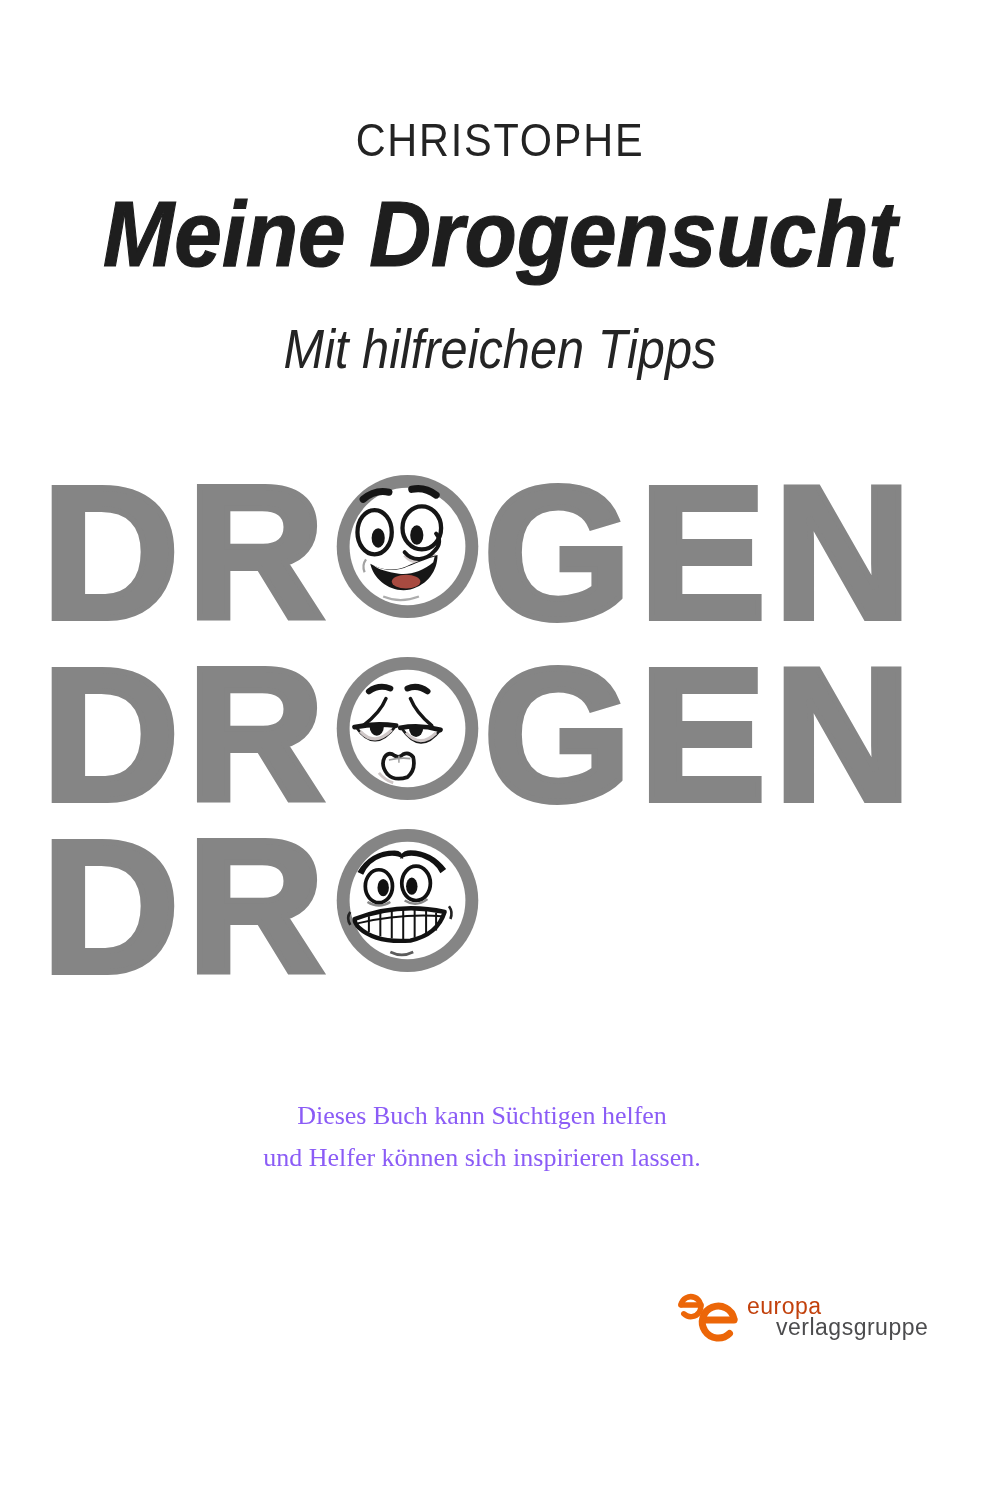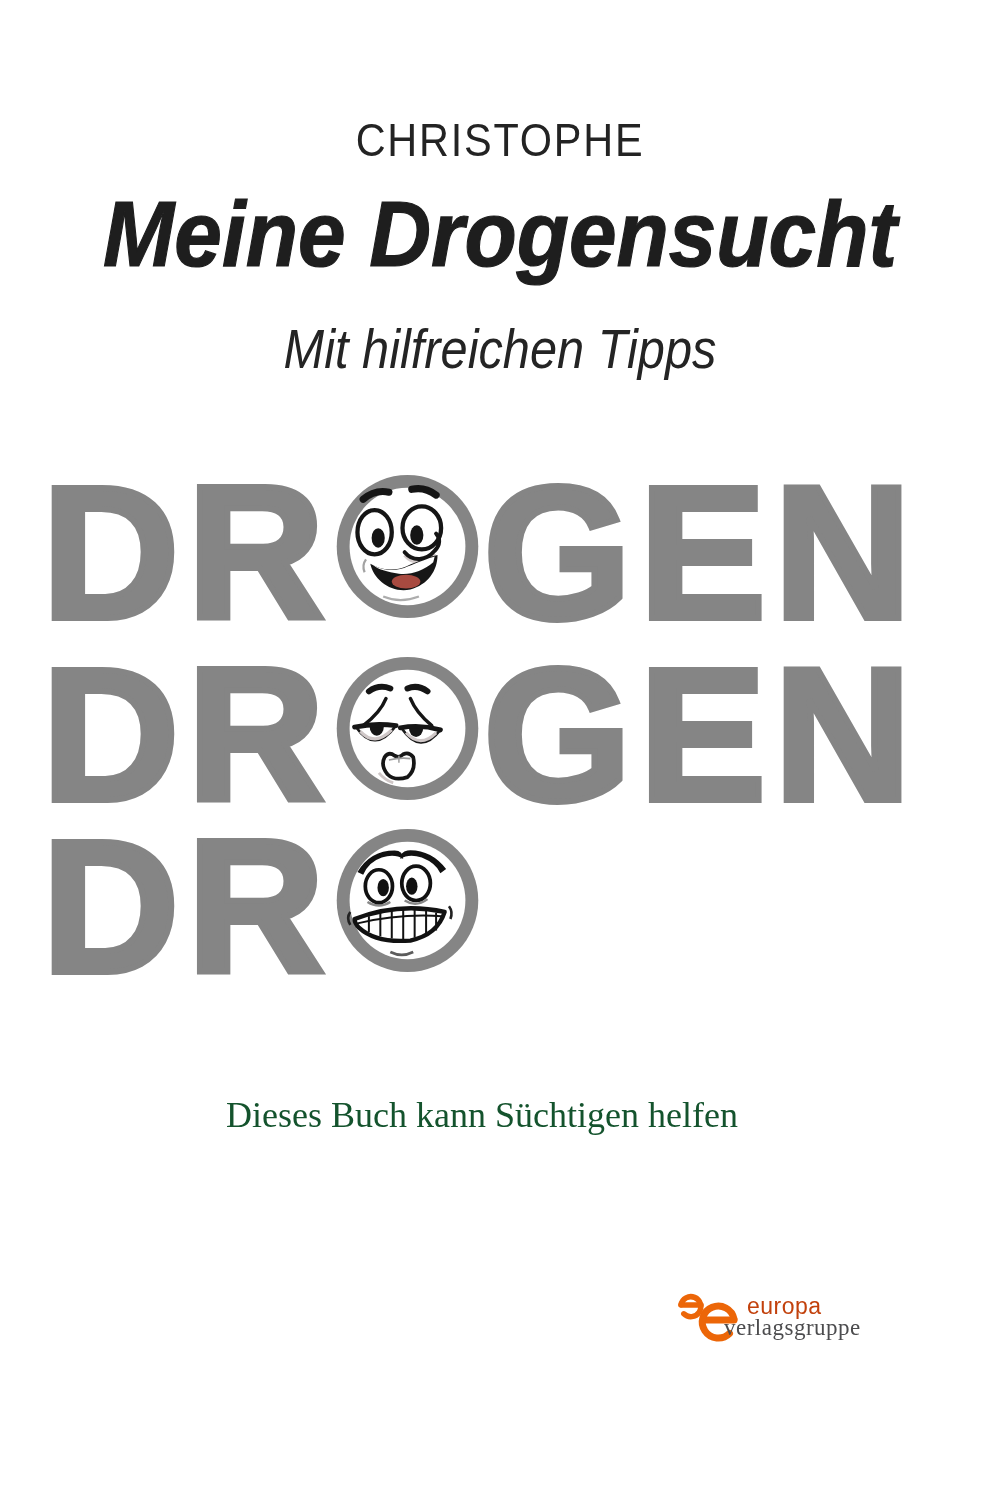--- a/index.html
+++ b/index.html
@@ -25,7 +25,7 @@
 
   .blurb{position:absolute;top:1095px;left:0;width:964px;text-align:center;
          font-family:"Liberation Serif","DejaVu Serif",serif;
-         font-size:36px;line-height:41.5px;color:#14532d;}
+         font-size:26px;line-height:41.5px;color:#8b5cf6;}
 
   .pubmark{position:absolute;left:678px;top:1292px;width:62px;height:54px;}
   .pub1{position:absolute;left:747px;top:1295px;font-size:23px;line-height:1;

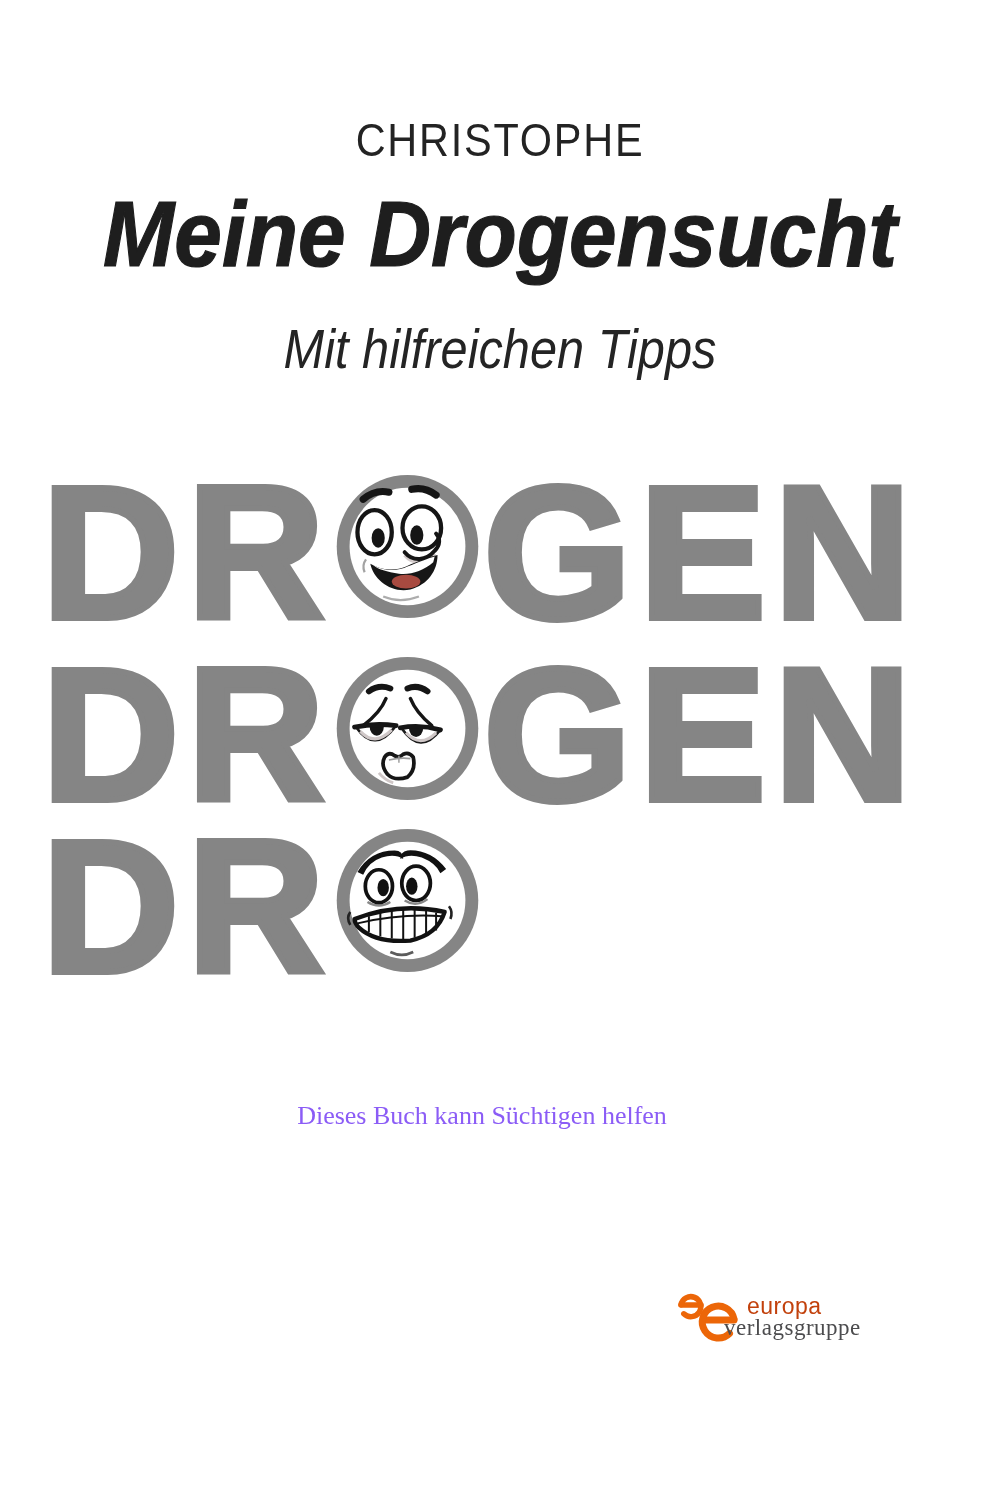--- a/index.html
+++ b/index.html
@@ -134,6 +134,7 @@
 
   <div class="blurb">
     <div>Dieses Buch kann Süchtigen helfen</div>
+    <div>und Helfer können sich inspirieren lassen.</div>
   </div>
 
   <div>

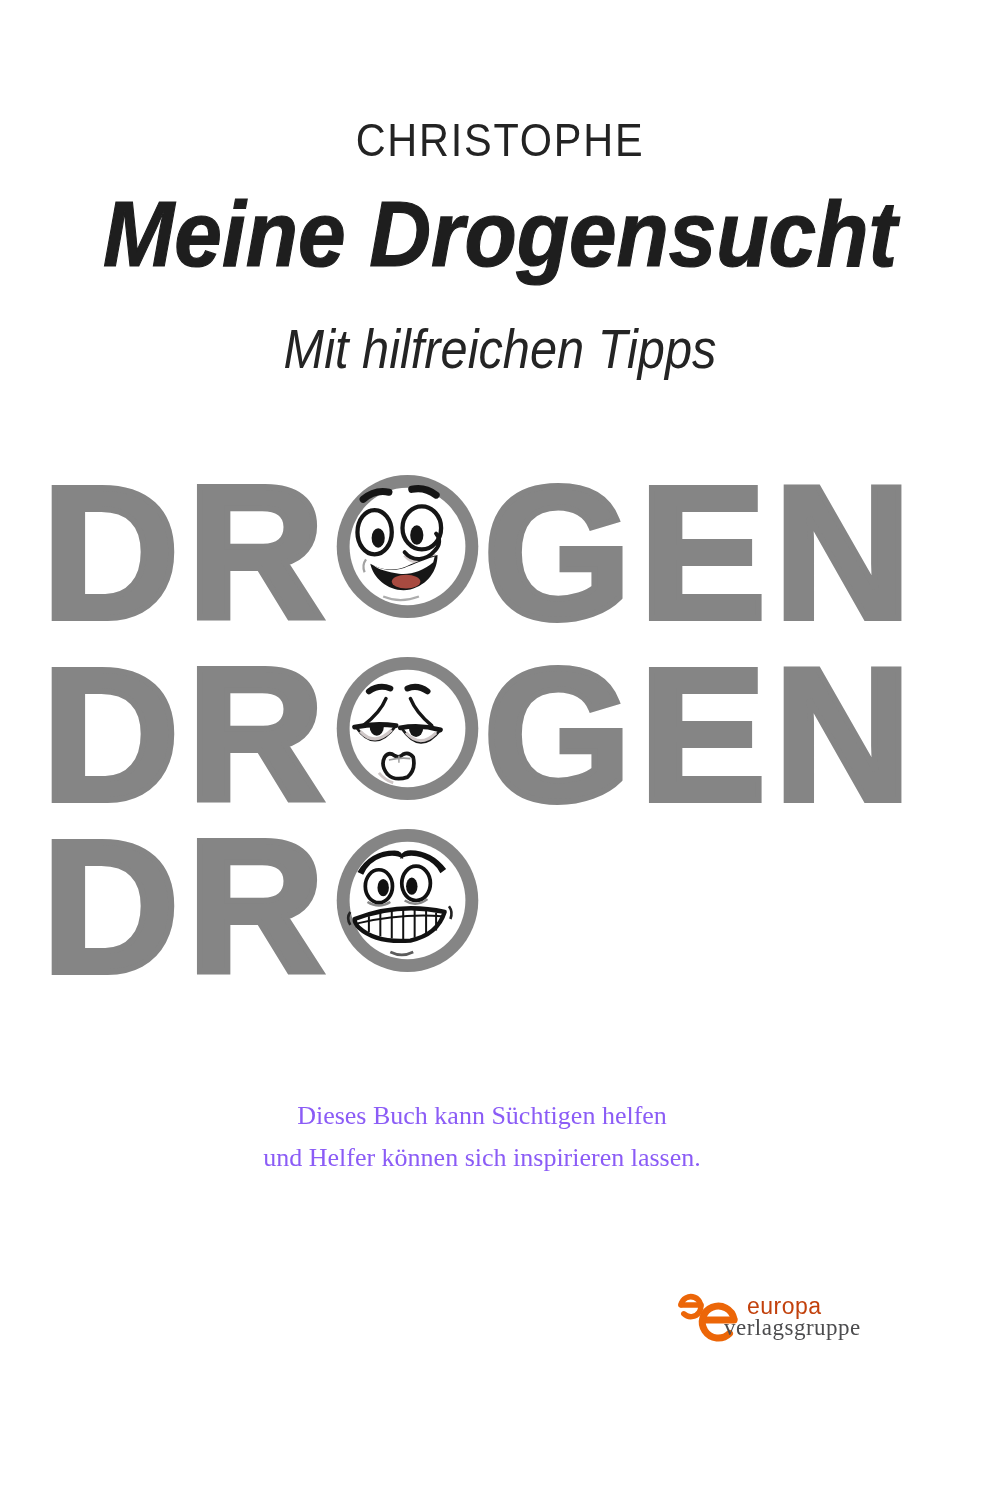--- a/index.html
+++ b/index.html
@@ -30,8 +30,8 @@
   .pubmark{position:absolute;left:678px;top:1292px;width:62px;height:54px;}
   .pub1{position:absolute;left:747px;top:1295px;font-size:23px;line-height:1;
         color:#c2410c;letter-spacing:.5px;}
-  .pub2{position:absolute;left:724px;top:1316px;font-size:23px;line-height:1;
-        color:#4c4c4e;letter-spacing:.5px;font-family:Liberation Serif, serif;}
+  .pub2{position:absolute;left:776px;top:1316px;font-size:23px;line-height:1;
+        color:#4c4c4e;letter-spacing:.5px;}
 </style>
 </head>
 <body>

